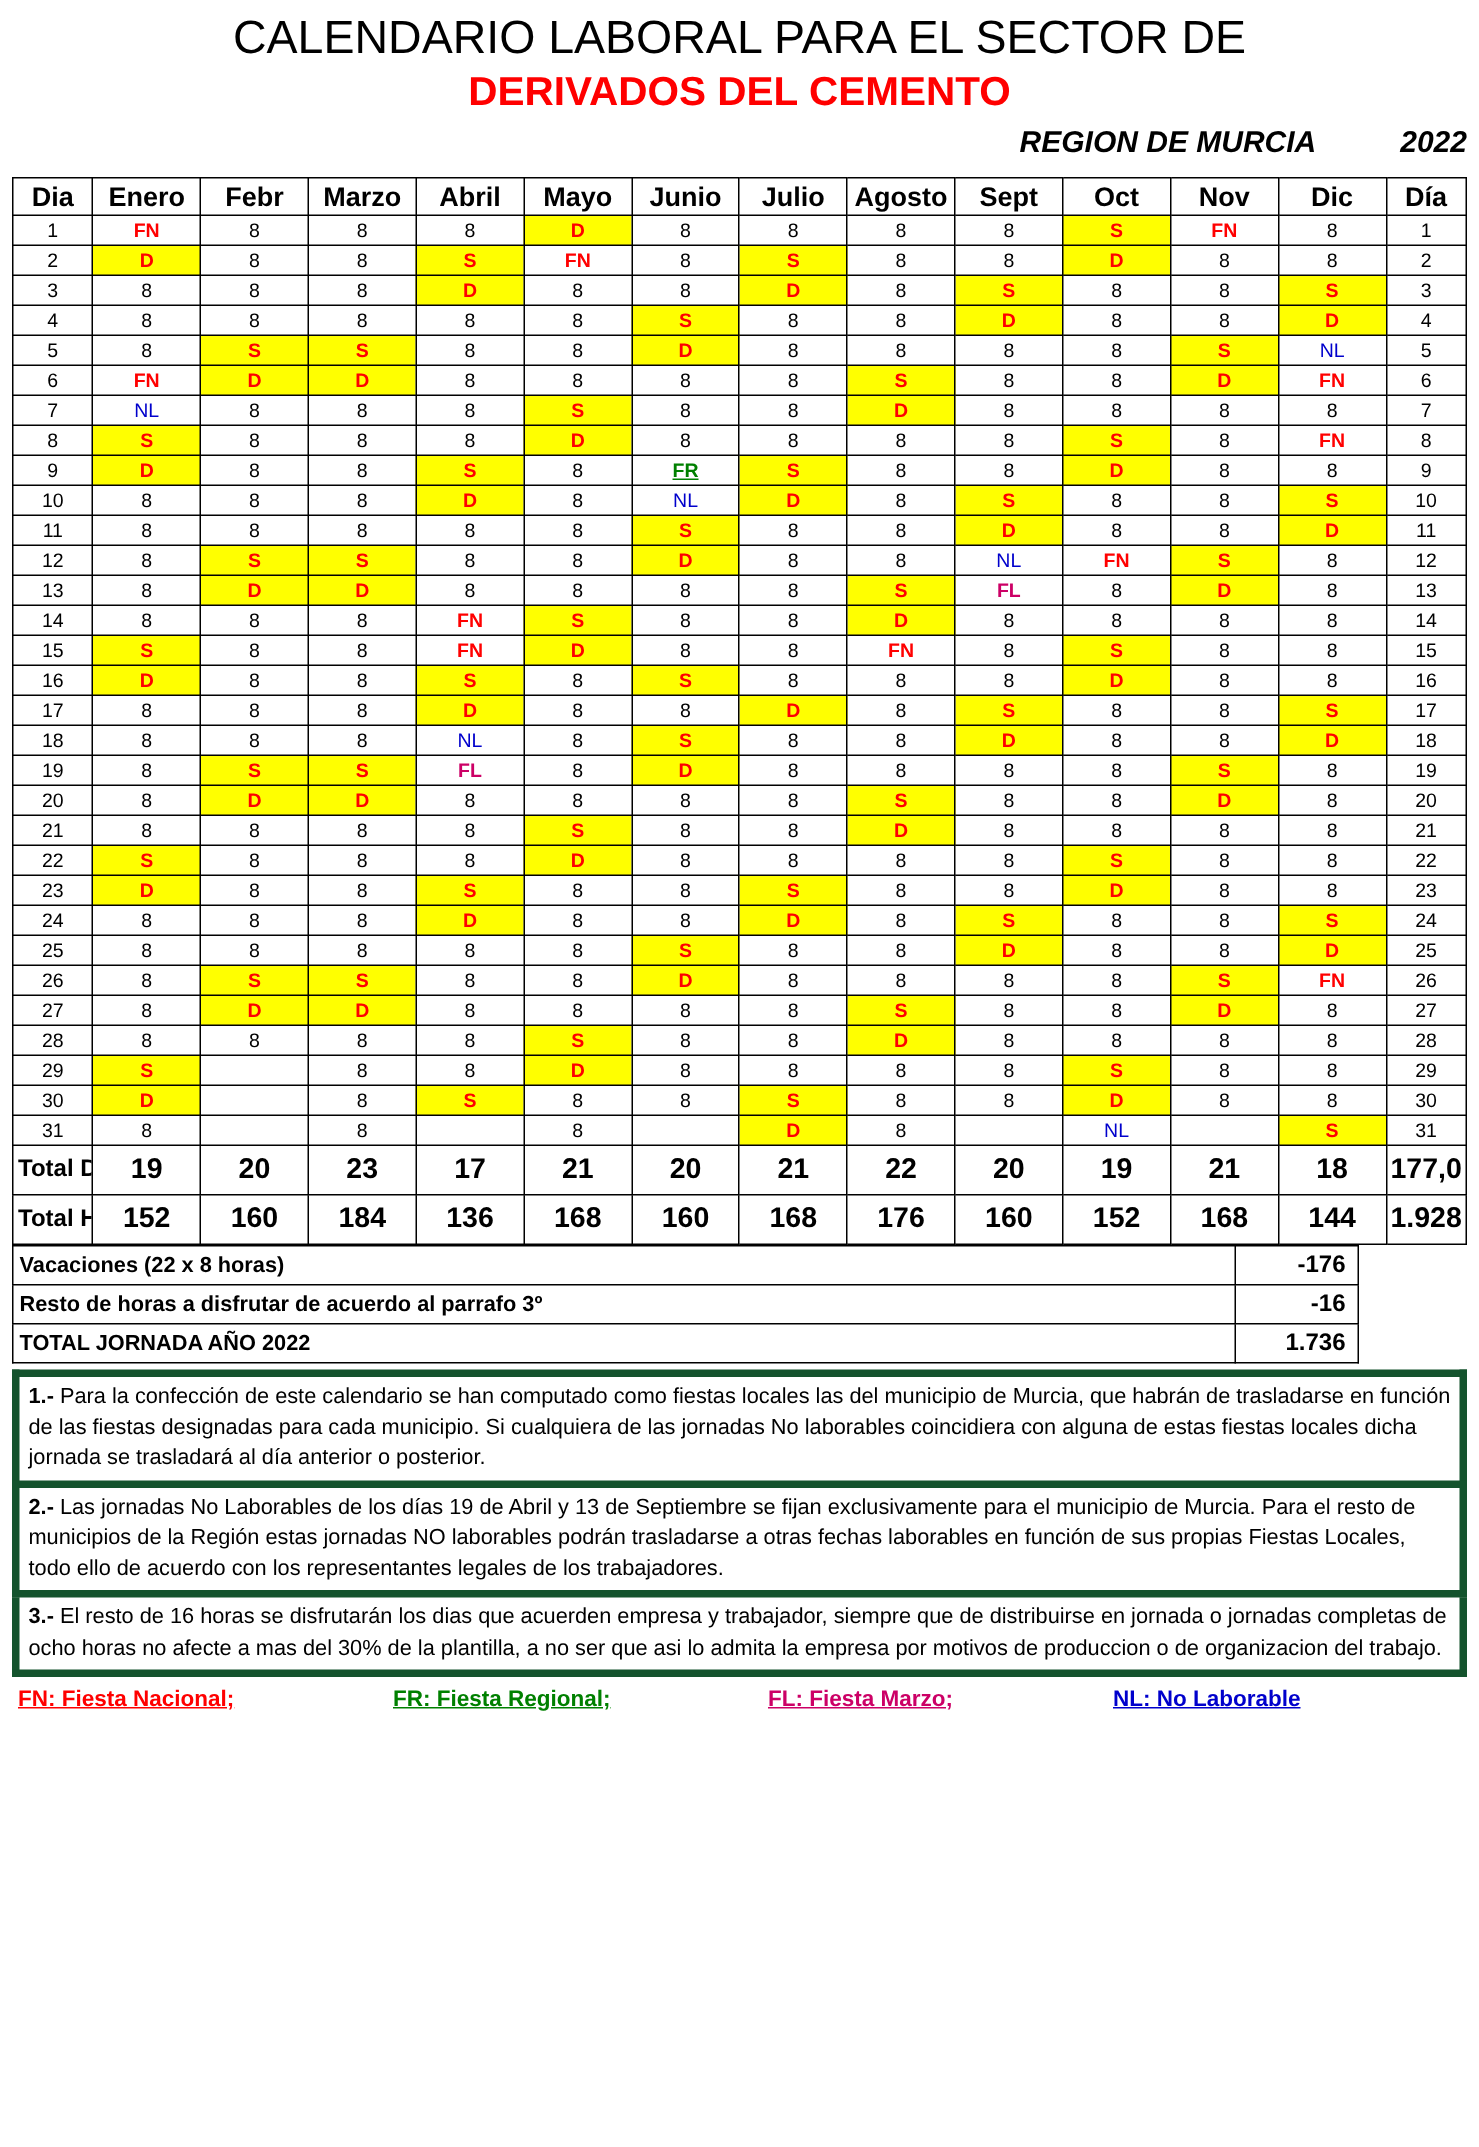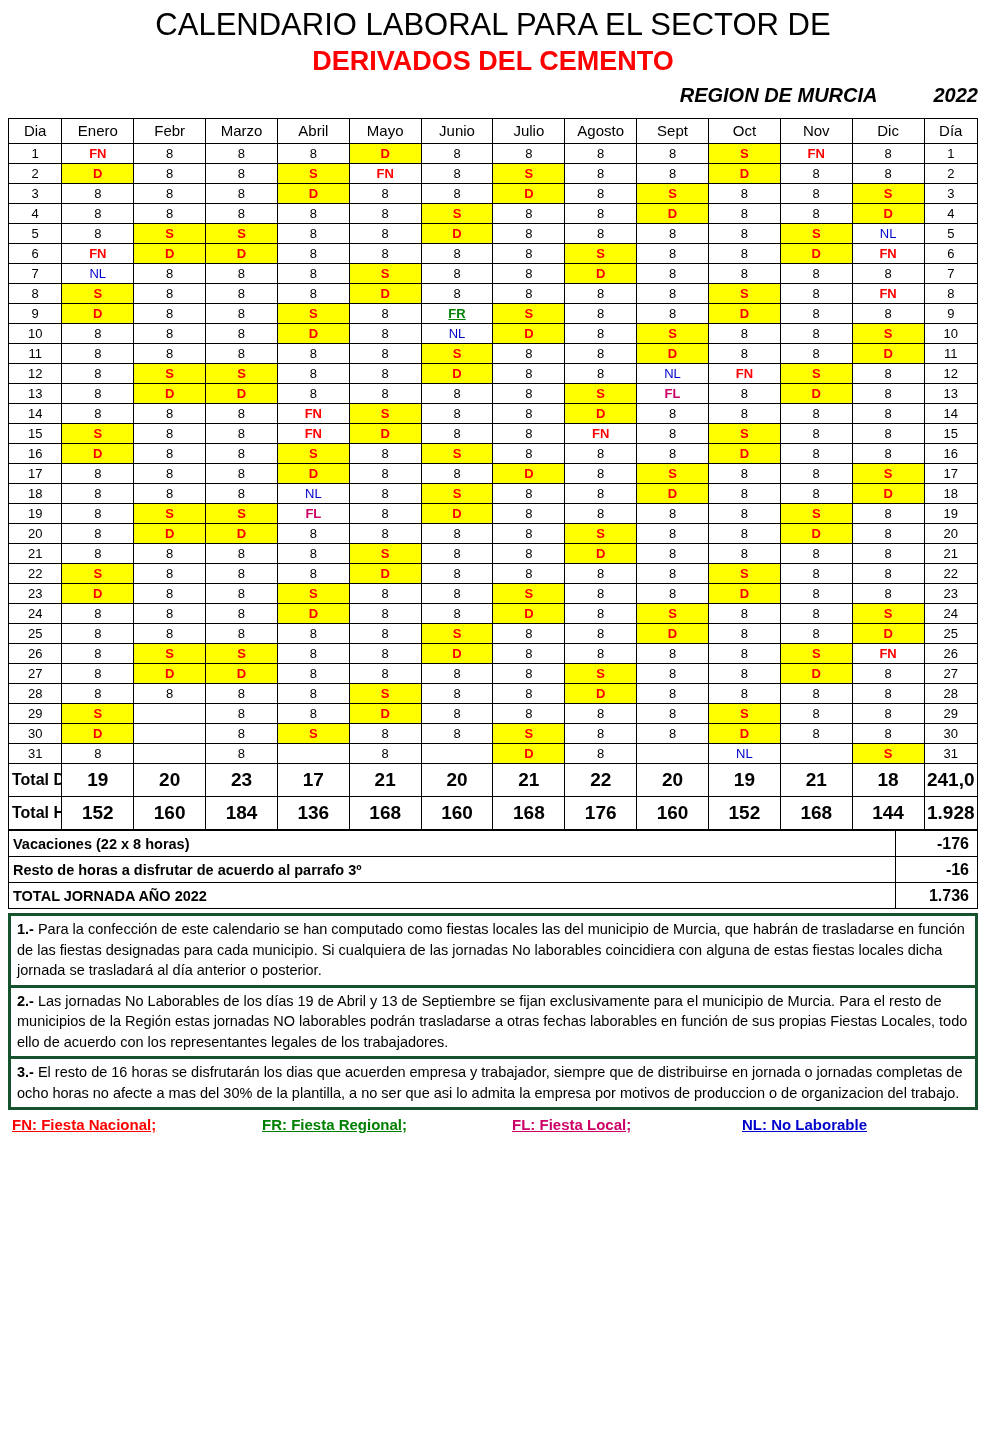--- a/index.html
+++ b/index.html
@@ -55,8 +55,8 @@
     line-height:19px;
   }
   table.cal th{
-    font-weight:normal;
-    font-size:15px;
+    font-weight:bold;
+    font-size:18px;
     height:24px;
     line-height:24px;
   }

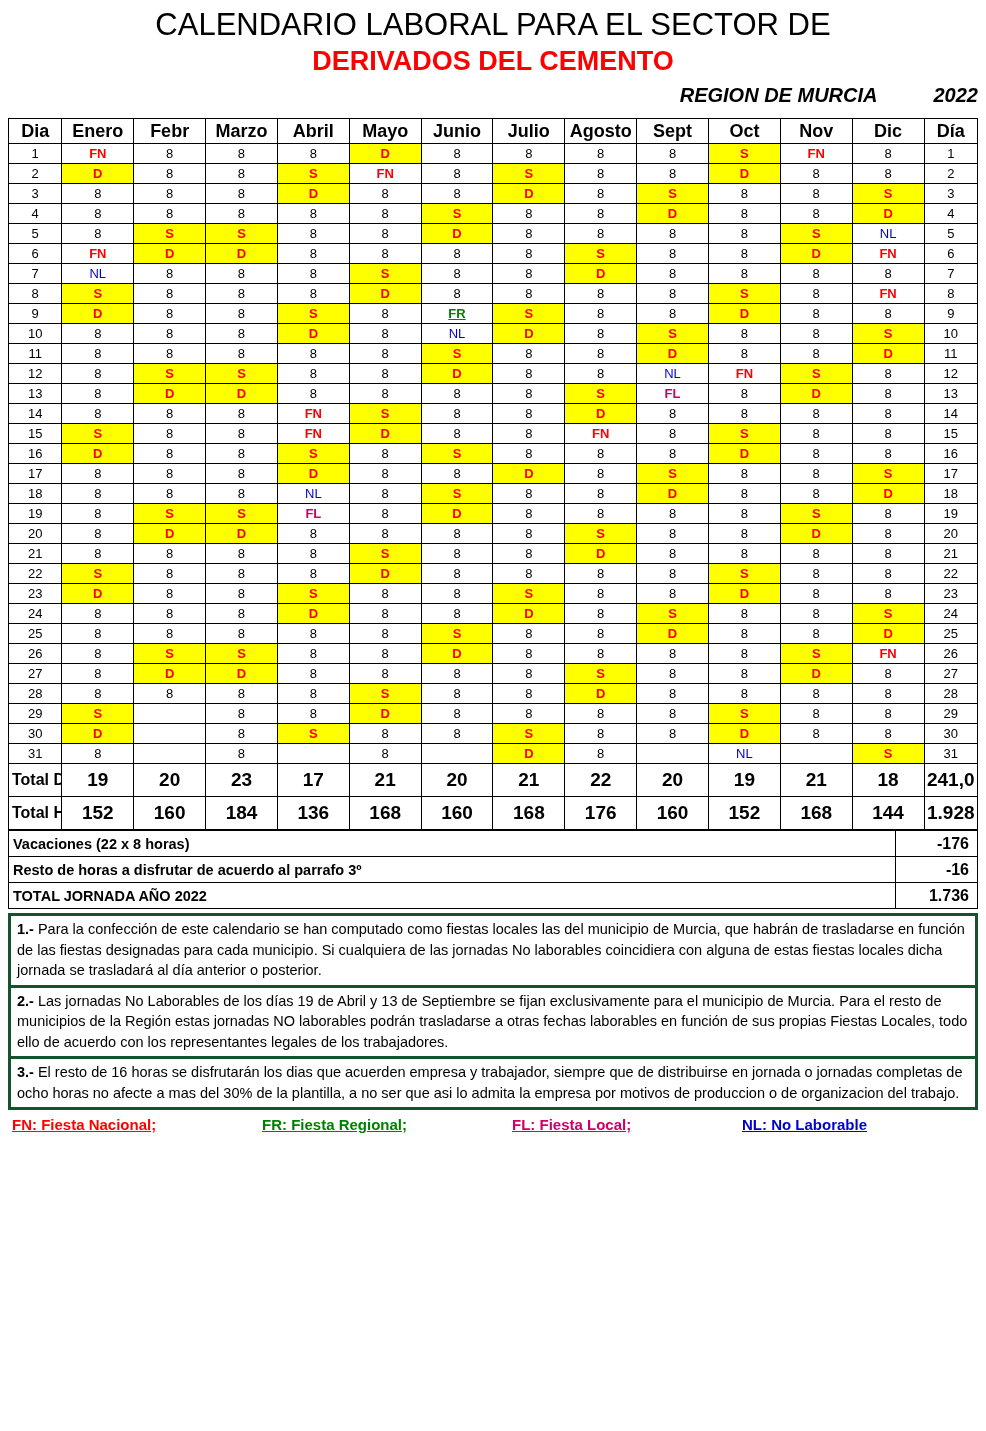--- a/index.html
+++ b/index.html
@@ -692,7 +692,7 @@
           <td>19</td>
           <td>21</td>
           <td>18</td>
-          <td>241,0</td>
+          <td>177,0</td>
         </tr>
         <tr class="totals">
           <td class="lbl">Total Ho</td>

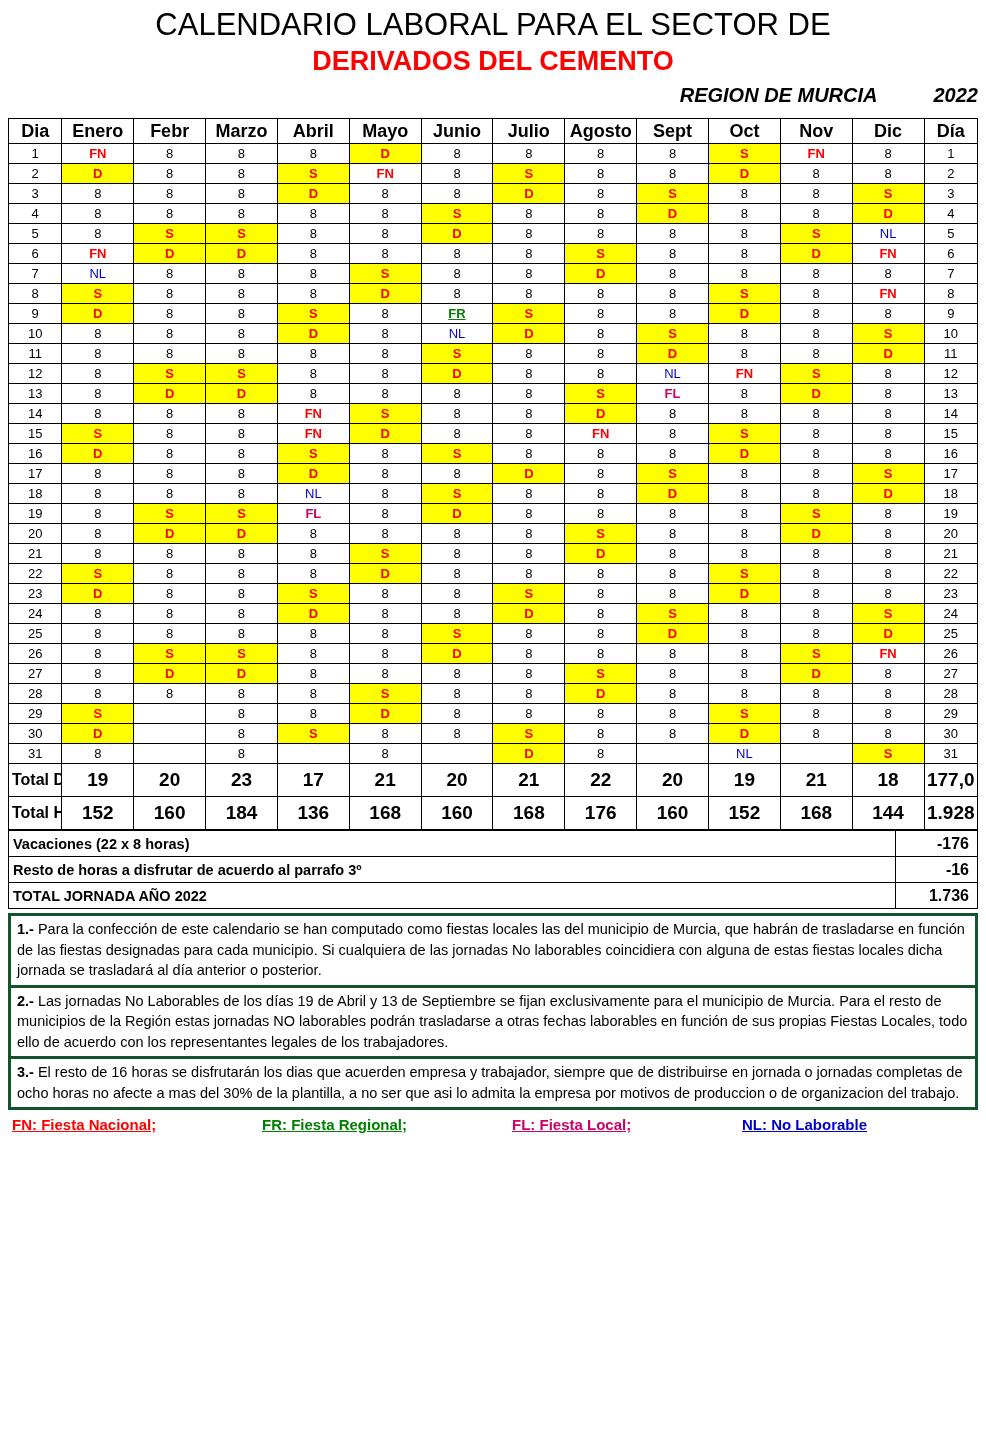--- a/index.html
+++ b/index.html
@@ -86,7 +86,7 @@
   
   table.sum{
     border-collapse:collapse;
-    width:970px;
+    width:898px;
     table-layout:fixed;
   }
   table.sum td{

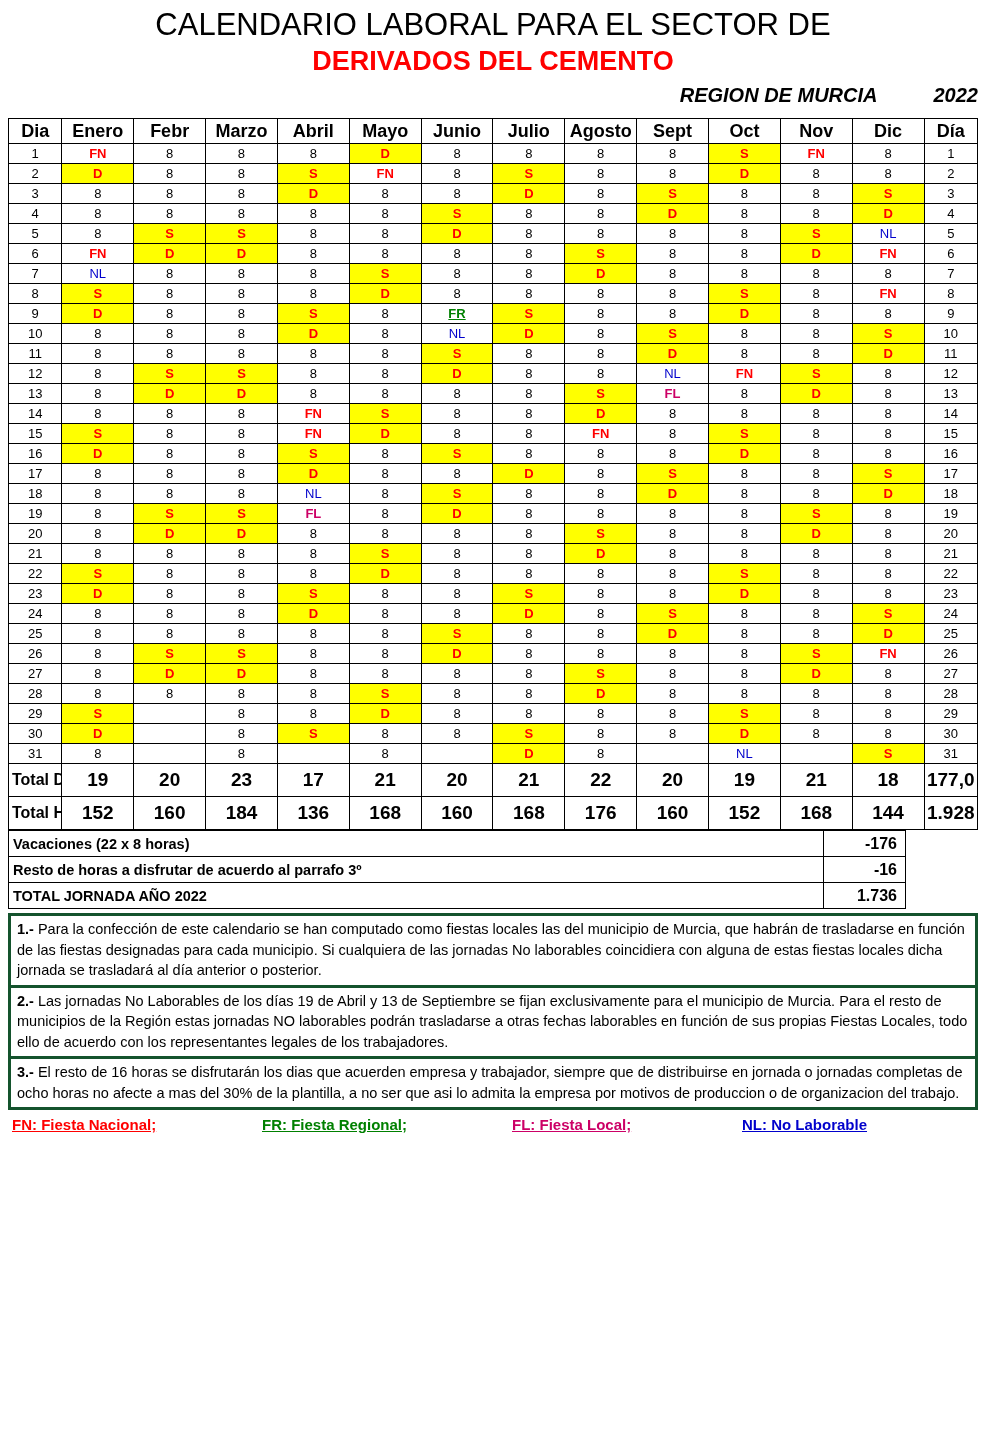--- a/index.html
+++ b/index.html
@@ -110,7 +110,7 @@
     margin-top:4px;
   }
   table.notes td{
-    border:3px solid #14532d;
+    border:5px solid #14532d;
     font-size:14.5px;
     line-height:20.5px;
     padding:3px 6px 4px 6px;

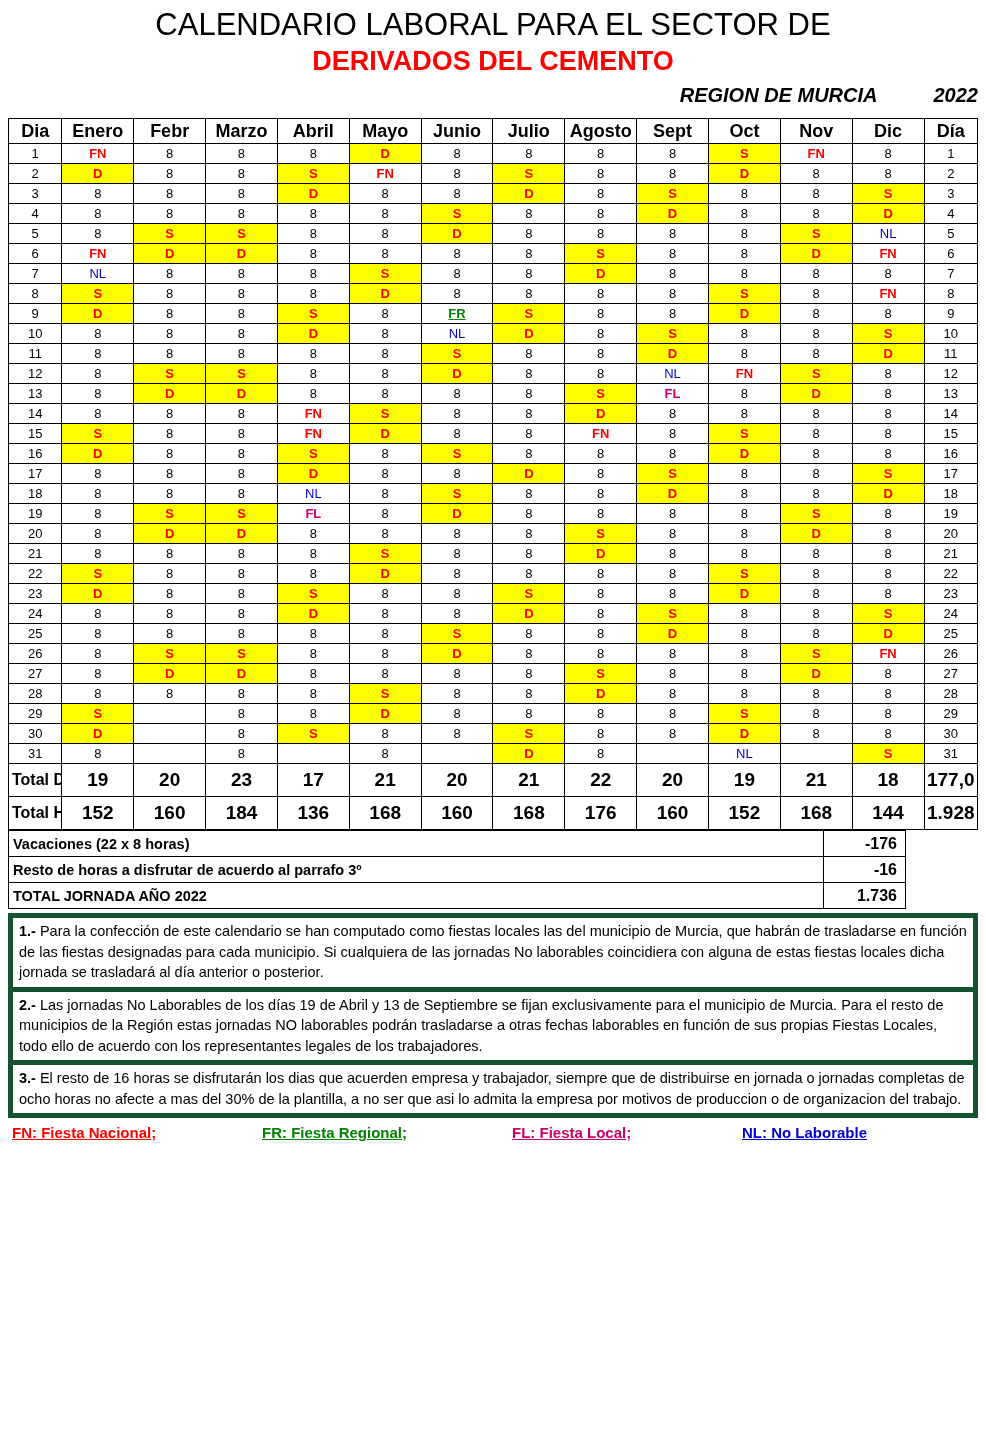--- a/index.html
+++ b/index.html
@@ -751,7 +751,7 @@
   <div class="legend">
     <span class="lg1">FN: Fiesta Nacional;</span>
     <span class="lg2">FR: Fiesta Regional;</span>
-    <span class="lg3">FL: Fiesta Local;</span>
+    <span class="lg3">FL: Fiesta Marzo;</span>
     <span class="lg4">NL: No Laborable</span>
   </div>
 

